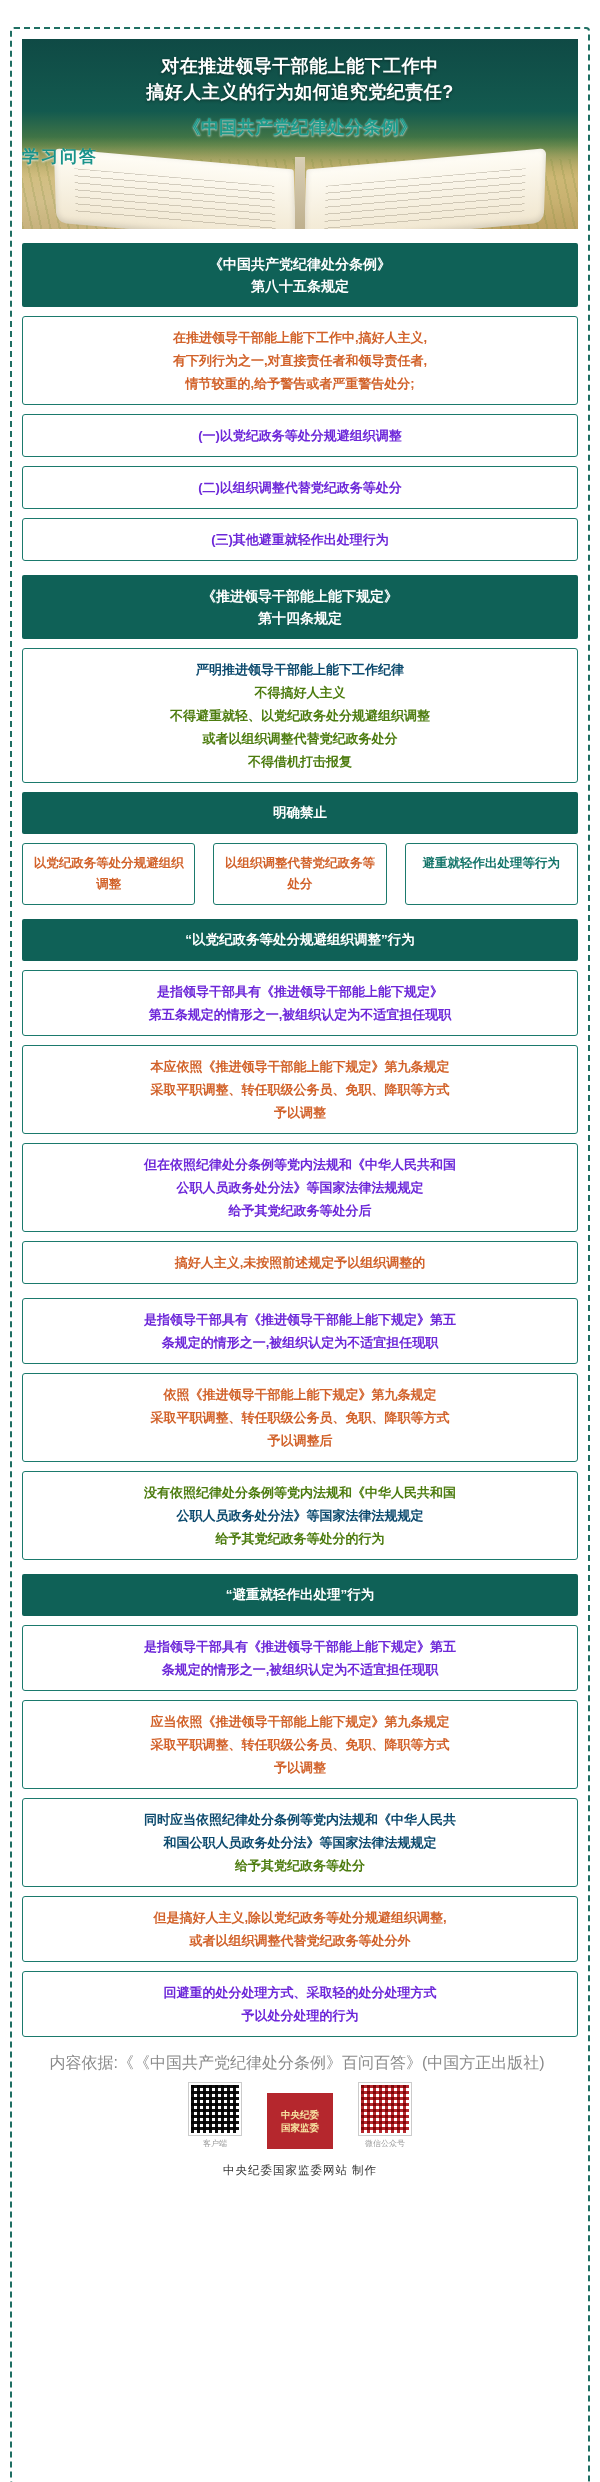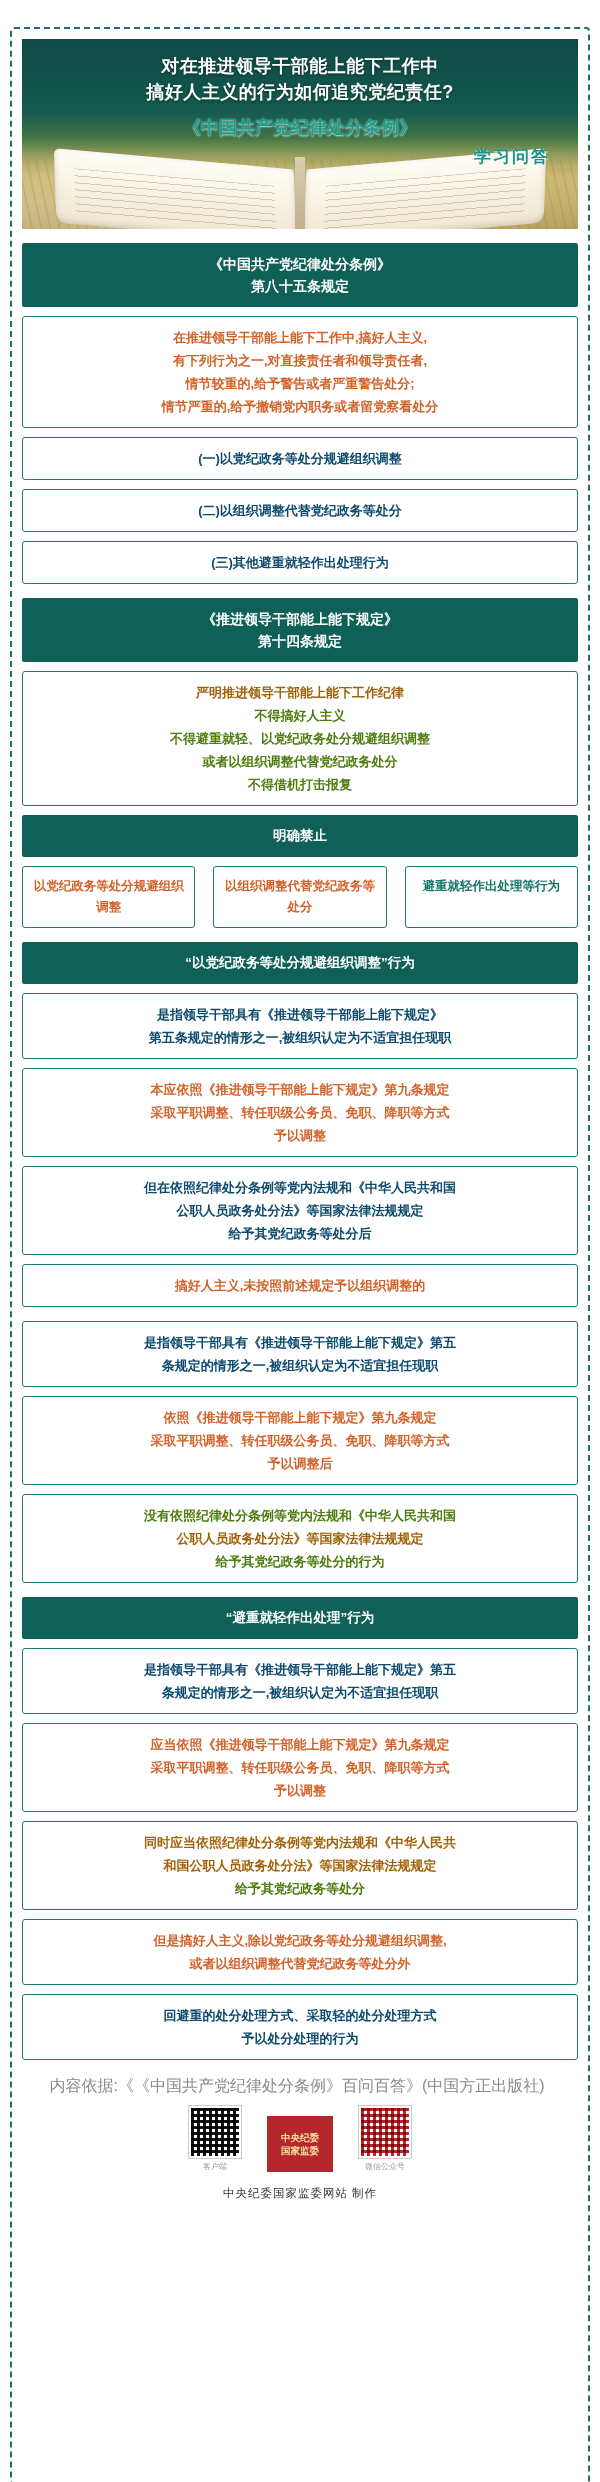--- a/index.html
+++ b/index.html
@@ -73,7 +73,6 @@
   .hero-sub2 {
     position:relative;
     z-index:3;
-    text-align:right;
     padding-right:28px;
     margin-top:6px;
     font-family:Liberation Mono, monospace;

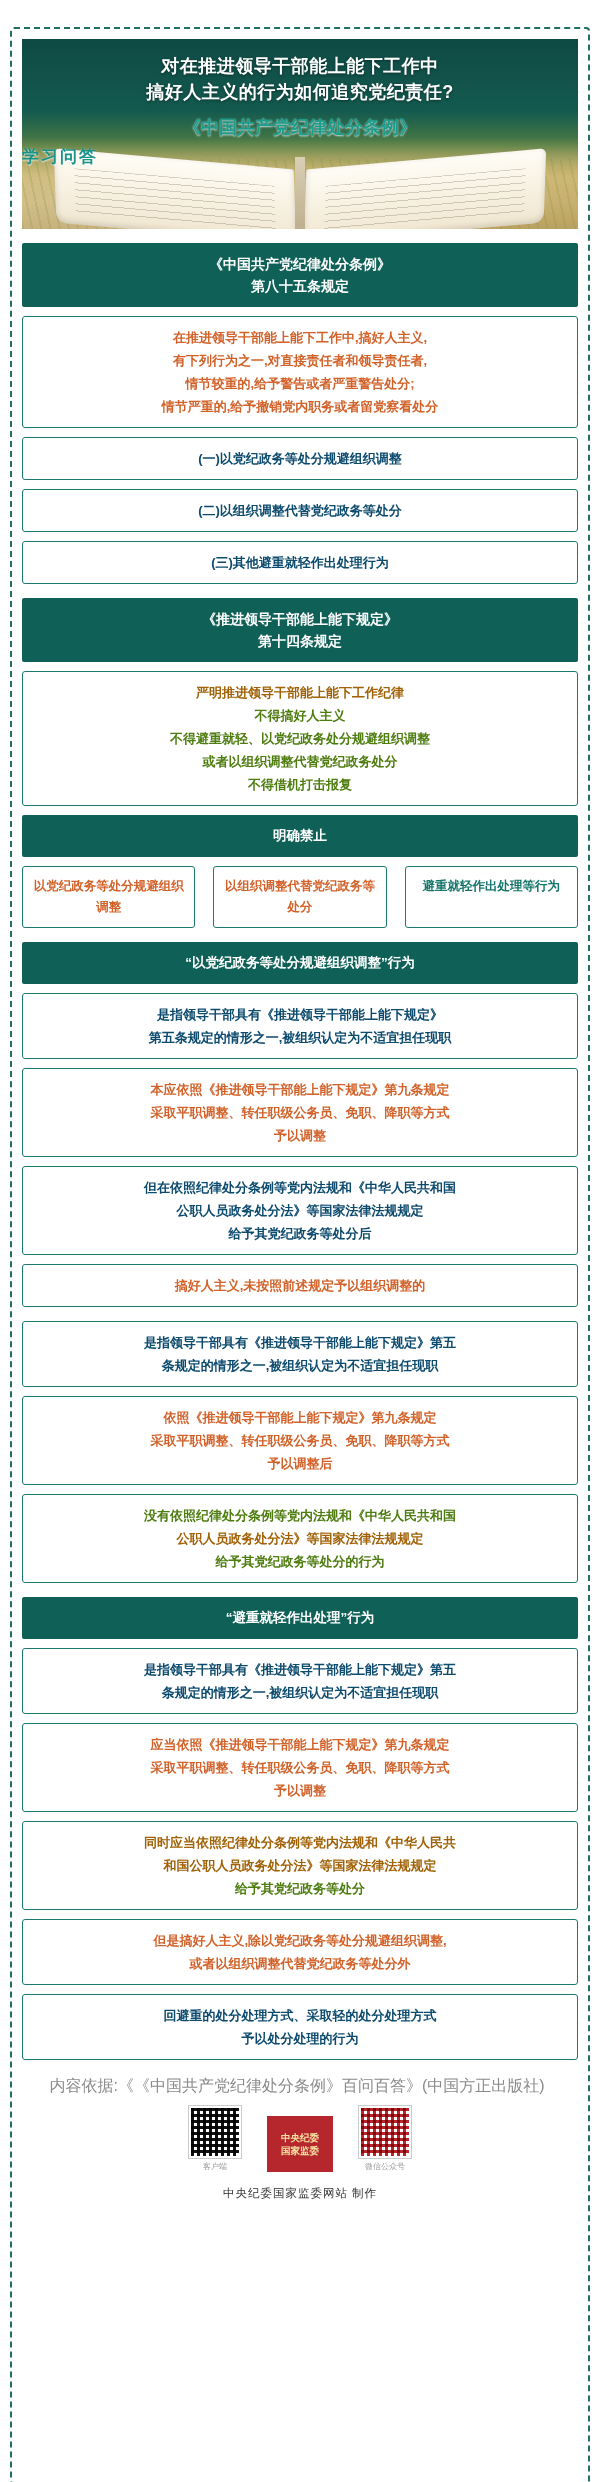--- a/index.html
+++ b/index.html
@@ -245,7 +245,6 @@
         <div>在推进领导干部能上能下工作中,搞好人主义,</div>
         <div>有下列行为之一,对直接责任者和领导责任者,</div>
         <div>情节较重的,给予警告或者严重警告处分;</div>
-        <div>情节严重的,给予撤销党内职务或者留党察看处分</div>
       </div>
       <div class="card teal">(一)以党纪政务等处分规避组织调整</div>
       <div class="card teal">(二)以组织调整代替党纪政务等处分</div>

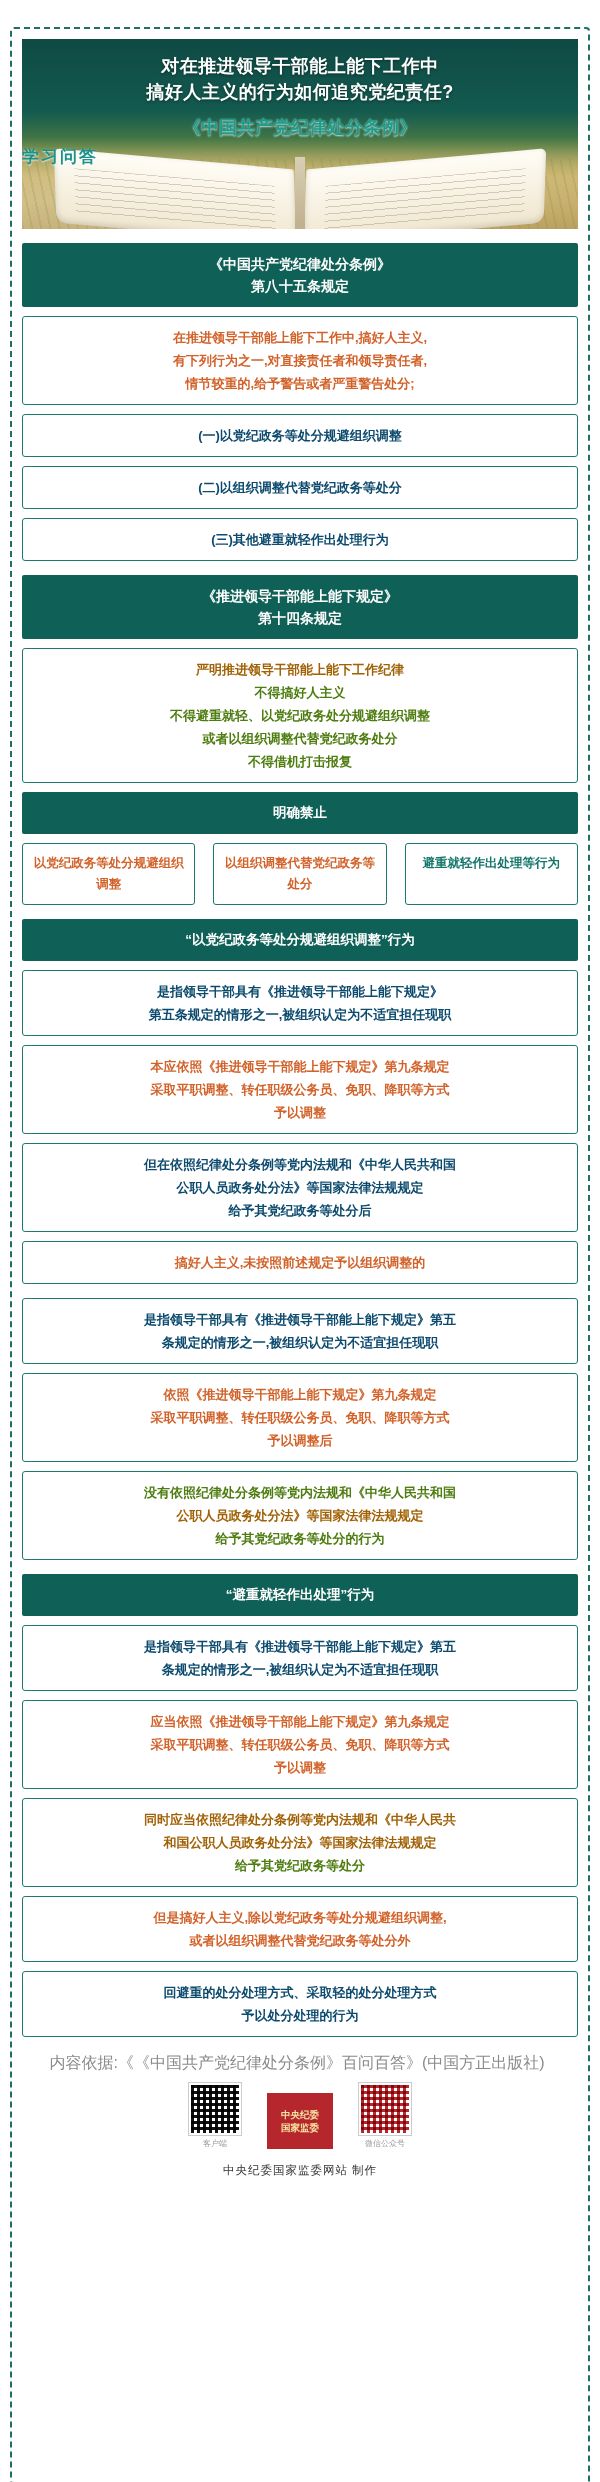--- a/index.html
+++ b/index.html
@@ -134,7 +134,7 @@
     font-weight:bold;
     background:#ffffff;
   }
-  .card.teal { color:#0c4a6e; }
+  .card.teal { color:#6d28d9; }
   .card .tl { color:#a16207; }
   .card .or { color:#4d7c0f; }
 

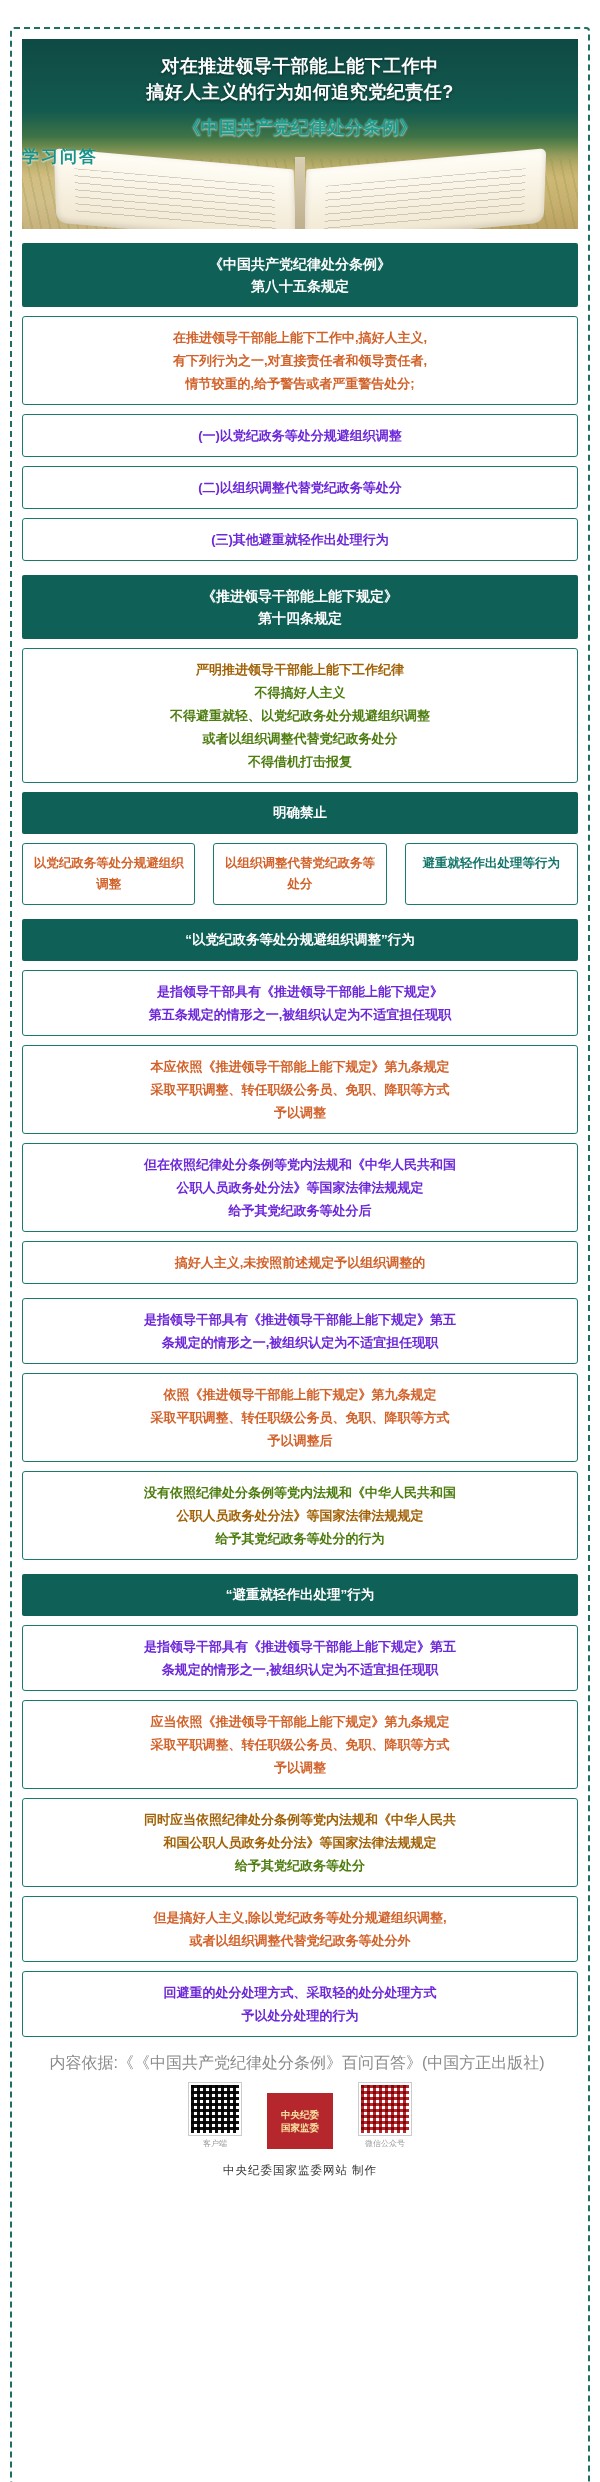--- a/index.html
+++ b/index.html
@@ -135,7 +135,7 @@
     background:#ffffff;
   }
   .card.teal { color:#6d28d9; }
-  .card .tl { color:#a16207; }
+  .card .tl { color:#0c4a6e; }
   .card .or { color:#4d7c0f; }
 
   .three-col {

